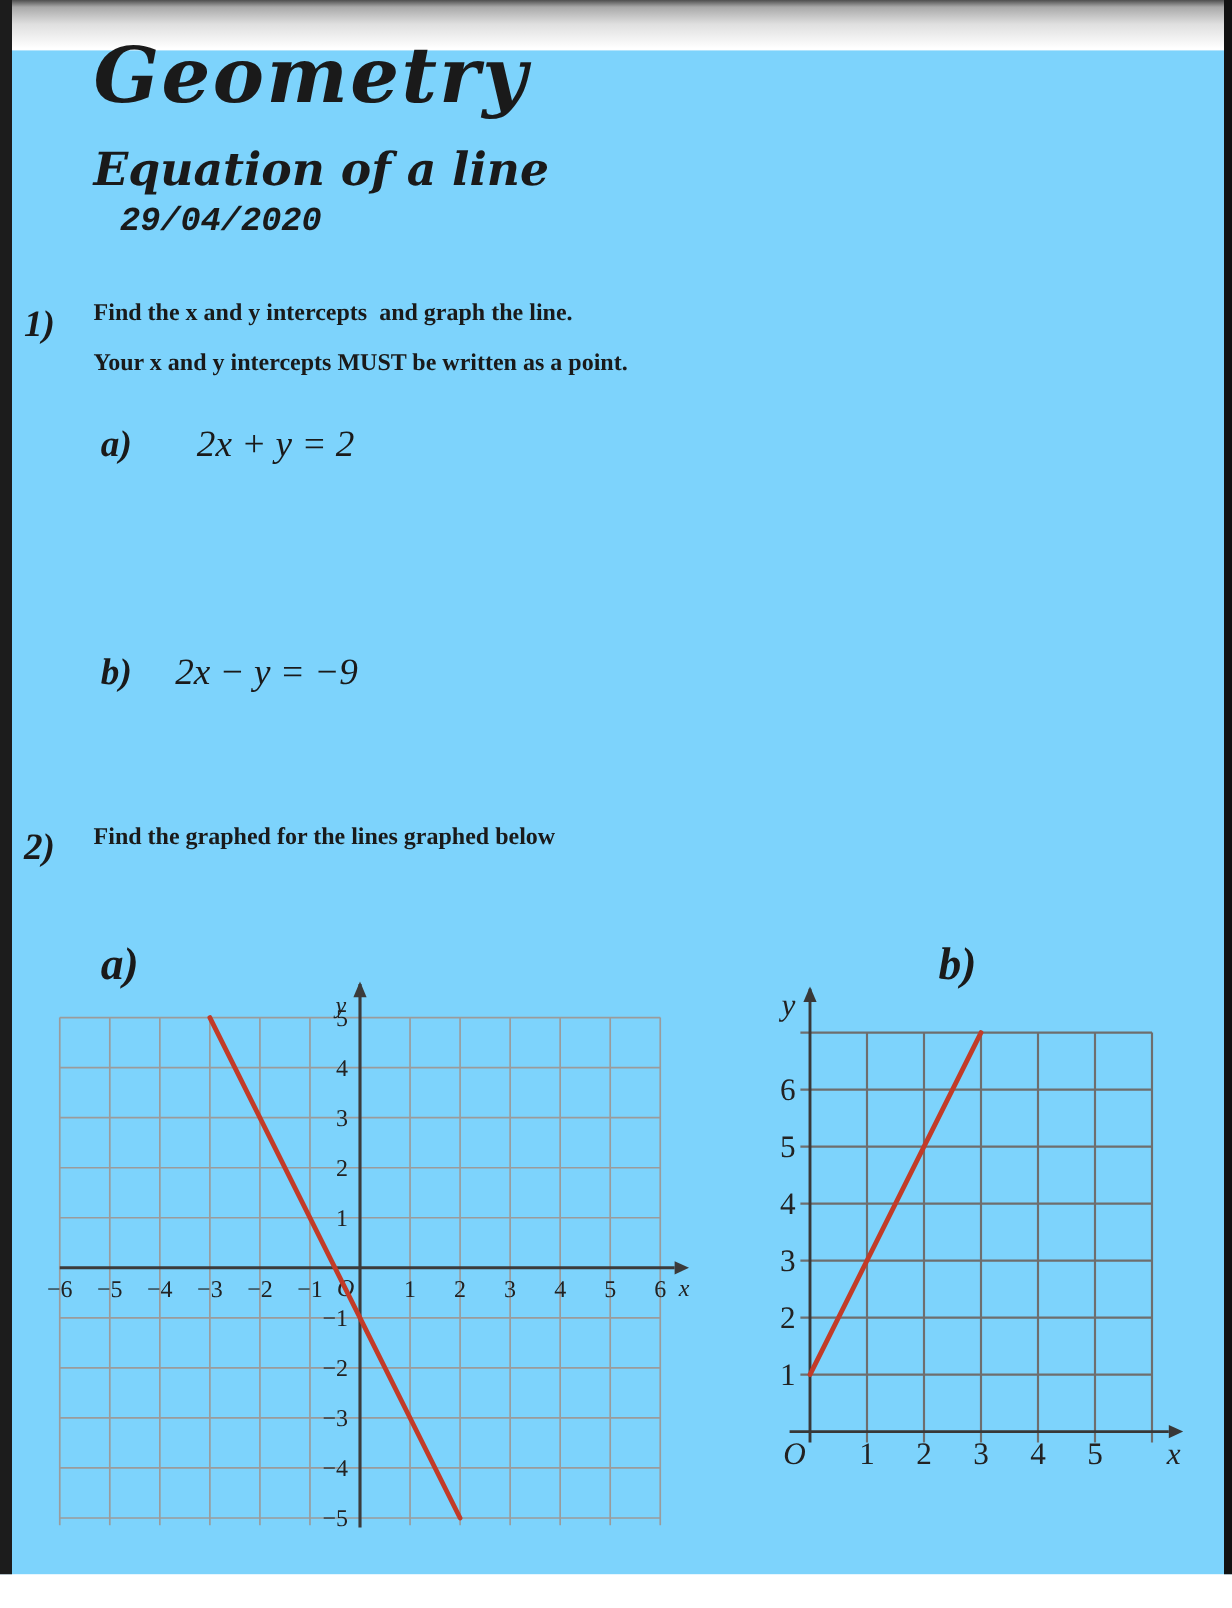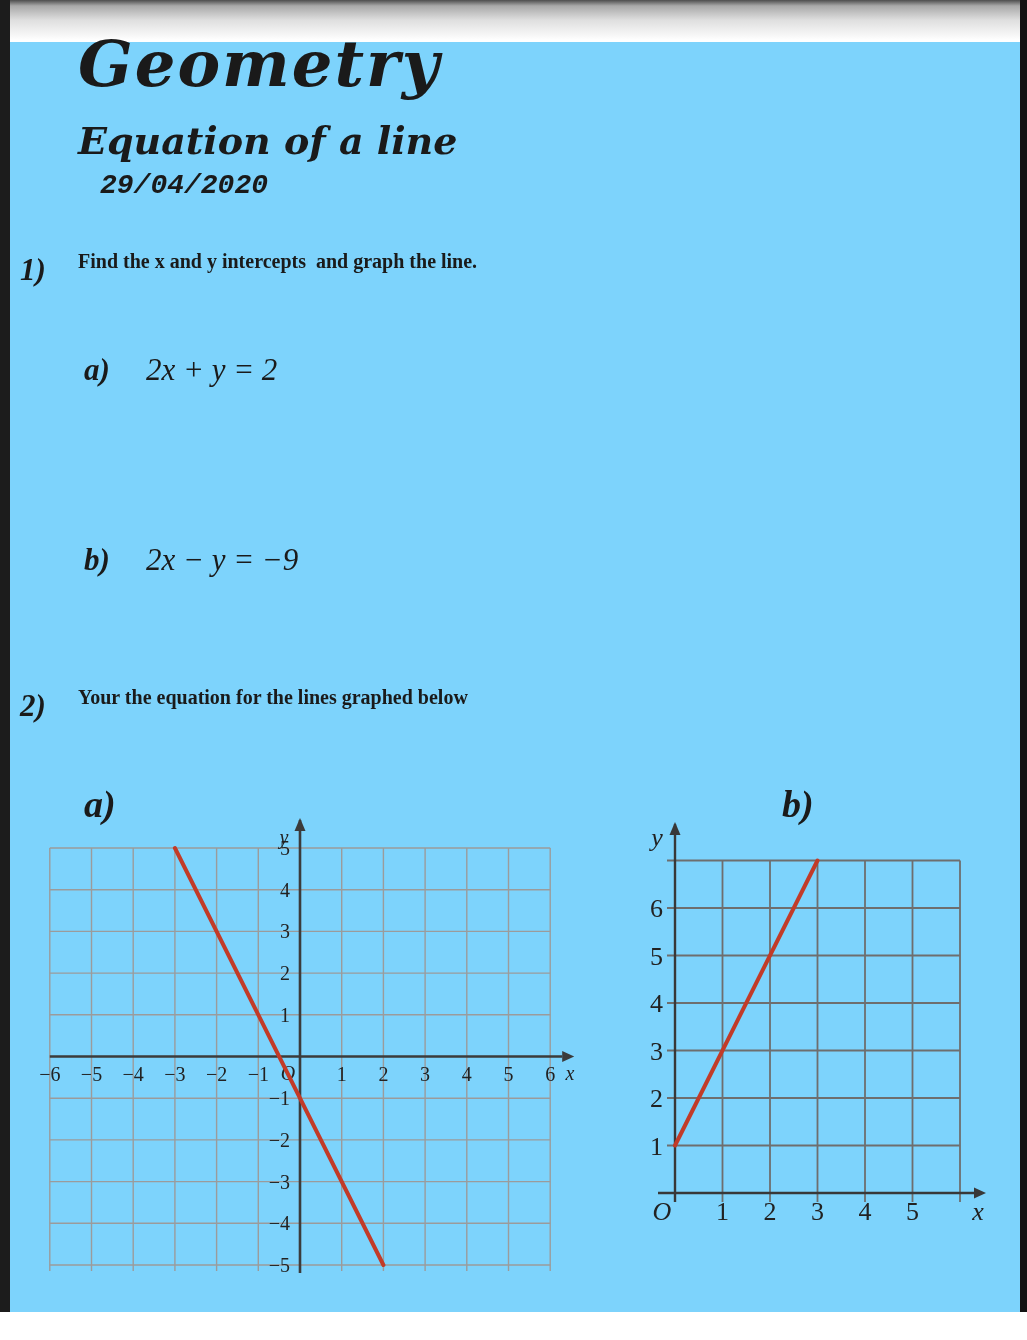--- a/index.html
+++ b/index.html
@@ -38,6 +38,7 @@
 
   <div class="abs qnum" style="left:20px;top:252px">1)</div>
   <div class="abs qtext" style="left:78px;top:250px">Find the x and y intercepts  and graph the line.</div>
+  <div class="abs qtext" style="left:78px;top:291px">Your x and y intercepts MUST be written as a point.</div>
 
   <div class="abs plabel" style="left:84px;top:352px">a)</div>
   <div class="abs equation" style="left:146px;top:352px">2x + y = 2</div>

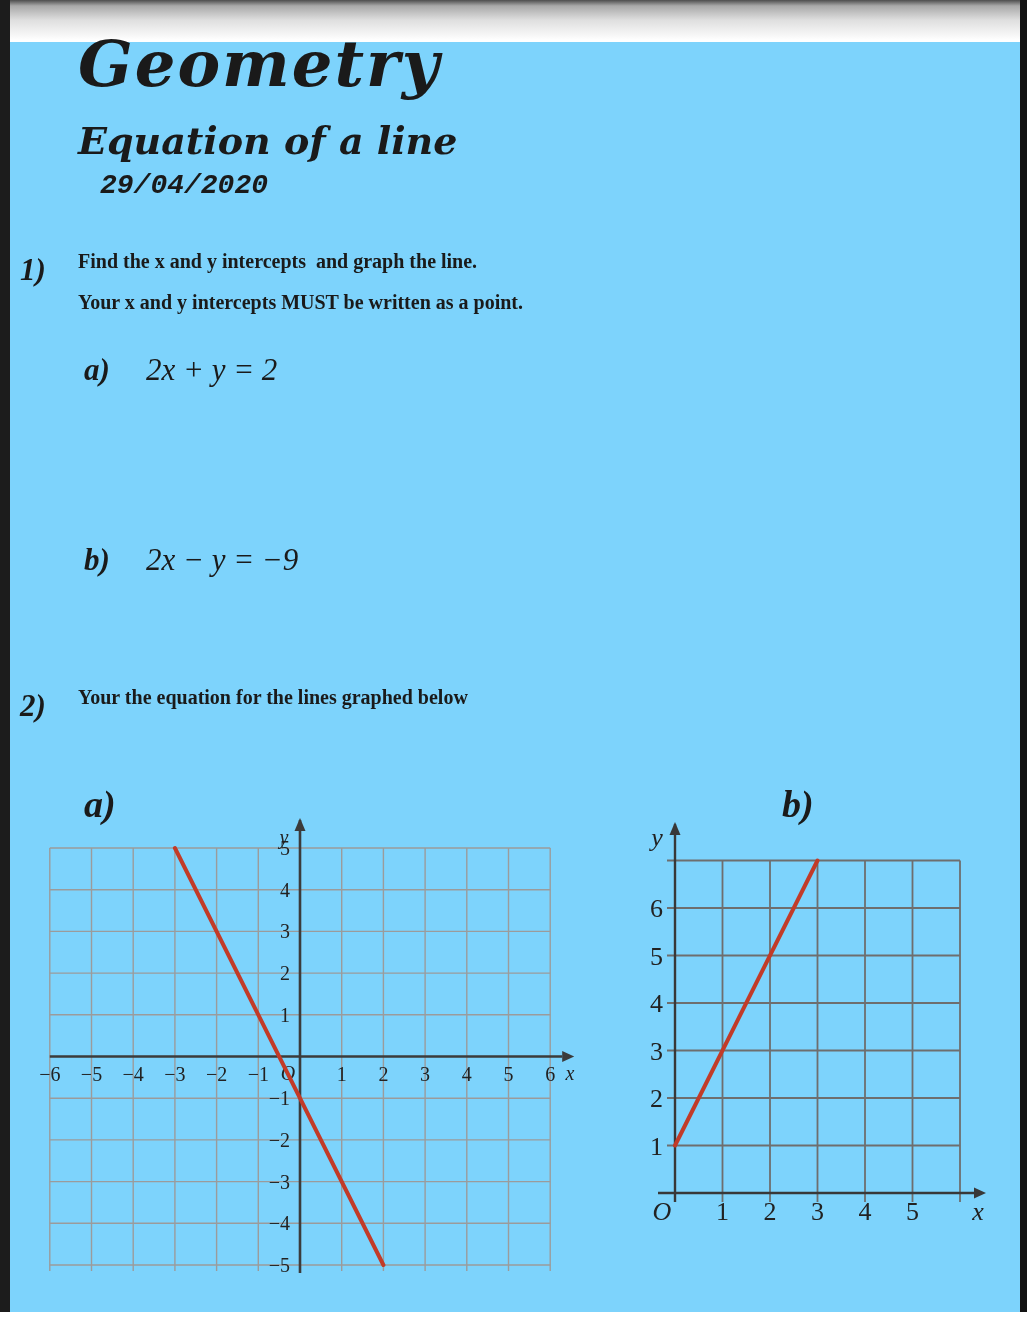--- a/index.html
+++ b/index.html
@@ -41,7 +41,7 @@
   <div class="abs qtext" style="left:78px;top:291px">Your x and y intercepts MUST be written as a point.</div>
 
   <div class="abs plabel" style="left:84px;top:352px">a)</div>
-  <div class="abs equation" style="left:146px;top:352px">2x + y = 2</div>
+  <div class="abs equation" style="left:164px;top:352px">2x + y = 2</div>
 
   <div class="abs plabel" style="left:84px;top:542px">b)</div>
   <div class="abs equation" style="left:146px;top:542px">2x − y = −9</div>

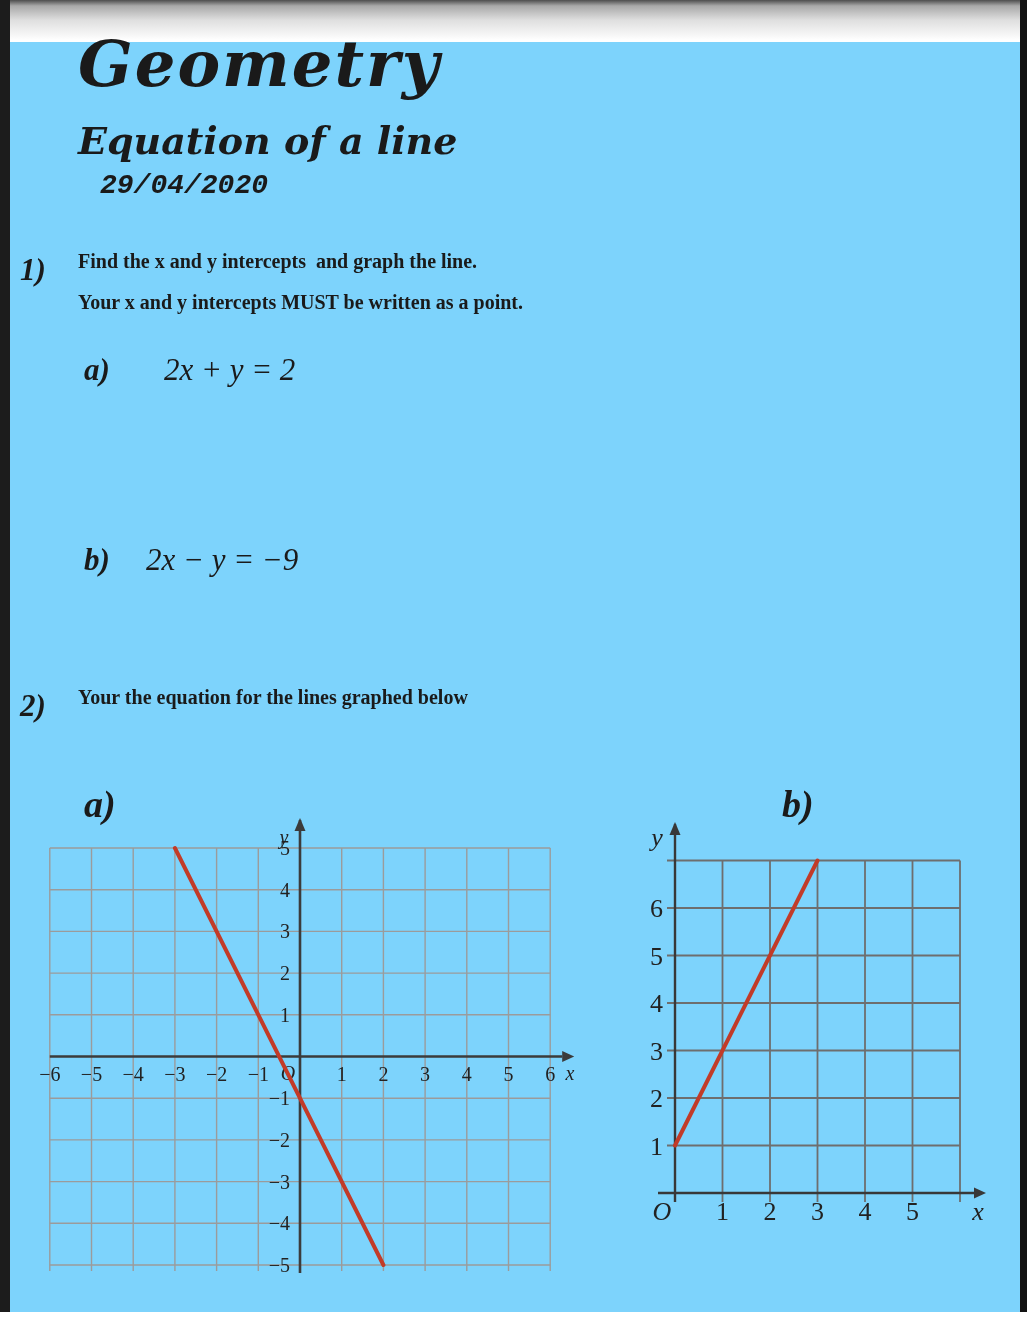--- a/index.html
+++ b/index.html
@@ -47,7 +47,7 @@
   <div class="abs equation" style="left:146px;top:542px">2x − y = −9</div>
 
   <div class="abs qnum" style="left:20px;top:688px">2)</div>
-  <div class="abs qtext" style="left:78px;top:686px">Your the equation for the lines graphed below</div>
+  <div class="abs qtext" style="left:78px;top:686px">Find the graphed for the lines graphed below</div>
 
   <div class="abs glabel" style="left:84px;top:782px">a)</div>
   <div class="abs glabel" style="left:782px;top:782px">b)</div>

